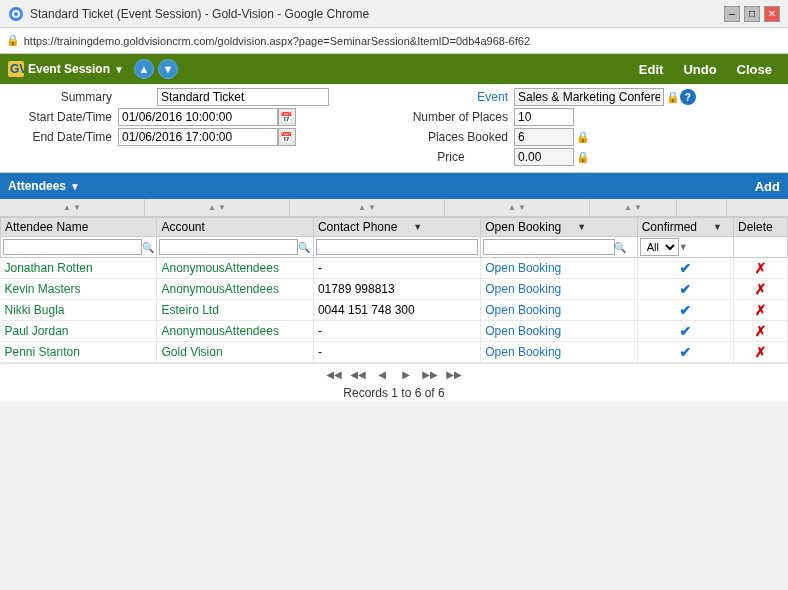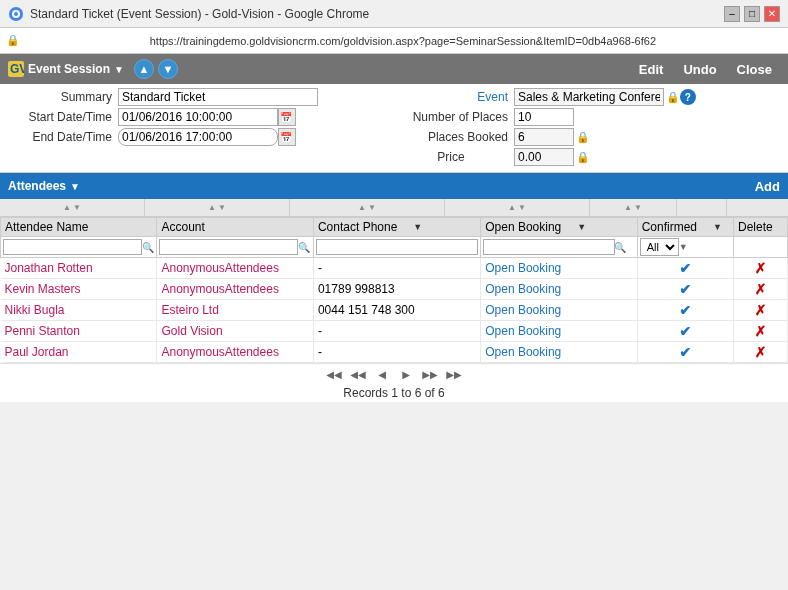--- a/index.html
+++ b/index.html
@@ -29,7 +29,7 @@
       border-bottom: 1px solid #ccc;
     }
     .address-bar-lock { color: #4a4; margin-right: 4px; font-size: 11px; }
-    .address-bar-url { font-size: 11px; color: #333; flex: 1; text-align: center; }
+    .address-bar-url { font-size: 11px; color: #333; flex: 1; }
 
     
     .toolbar {

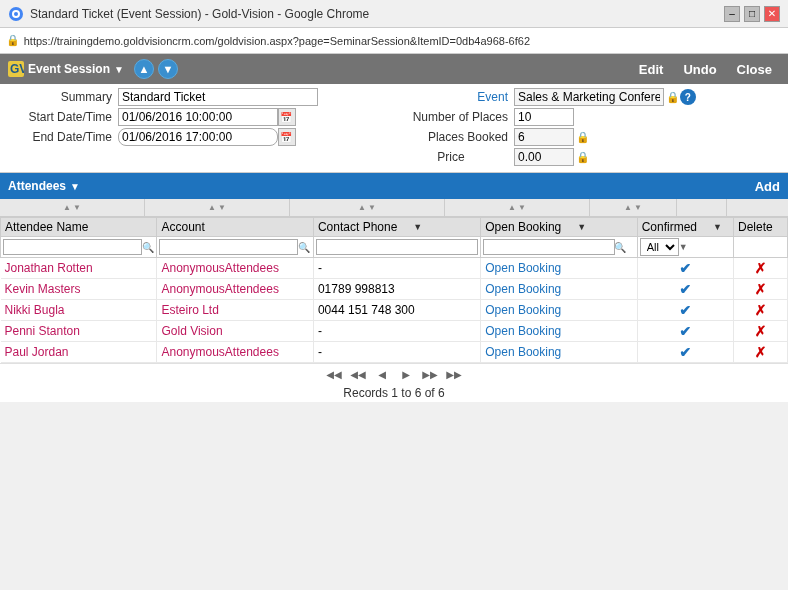--- a/index.html
+++ b/index.html
@@ -33,7 +33,7 @@
 
     
     .toolbar {
-      background: #737373;
+      background: #4d7c0f;
       height: 30px;
       display: flex;
       align-items: center;

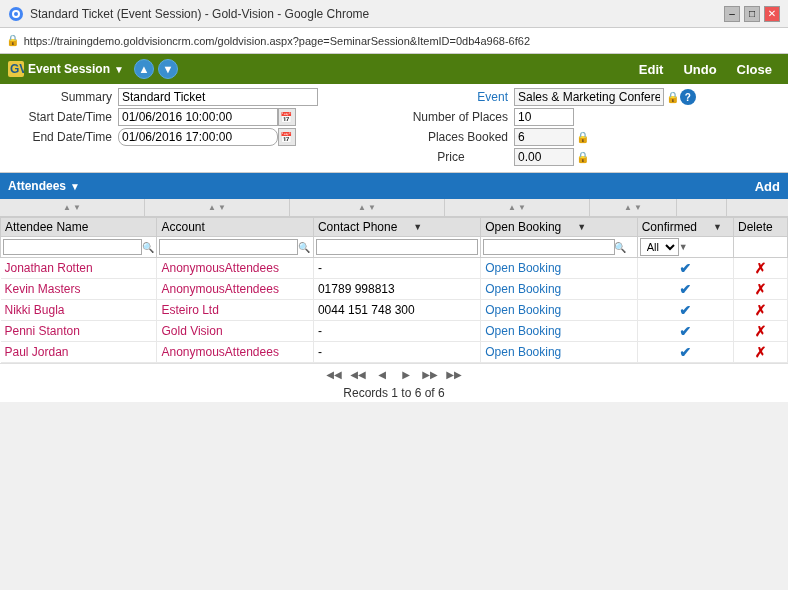--- a/index.html
+++ b/index.html
@@ -307,7 +307,7 @@
     <div class="form-col-left">
       <div class="form-row">
         <span class="form-label" style="width:110px;">Summary</span>
-        <input class="form-input" style="width: 200px;" type="text" value="Standard Ticket">
+        <input class="form-input" style="width: 172px; margin-left: 39px;" type="text" value="Standard Ticket">
       </div>
       <div class="form-row">
         <span class="form-label" style="width:110px;">Start Date/Time</span>

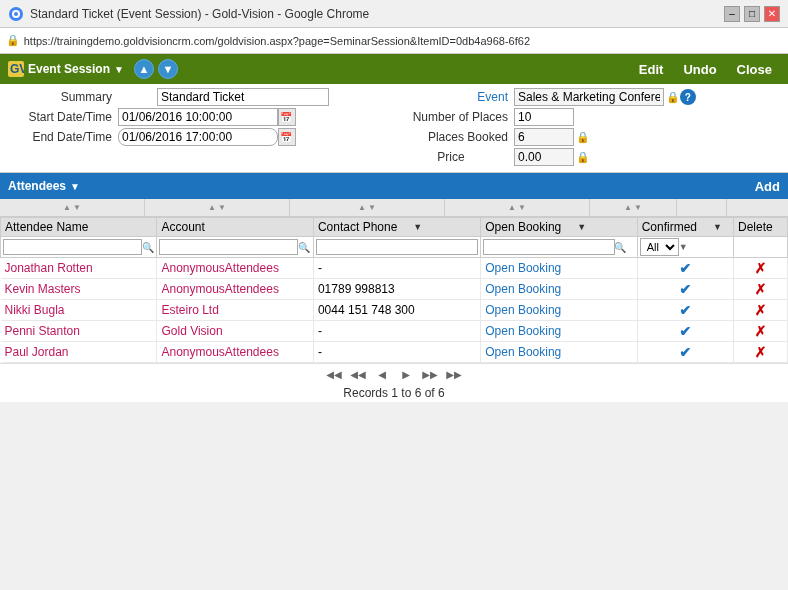--- a/index.html
+++ b/index.html
@@ -316,7 +316,7 @@
       </div>
       <div class="form-row">
         <span class="form-label" style="width:110px;">End Date/Time</span>
-        <input class="form-input" style="width: 160px; border-radius: 8px;" type="text" value="01/06/2016 17:00:00">
+        <input class="form-input" style="width: 160px;" type="text" value="01/06/2016 17:00:00">
         <div class="form-icon-btn">📅</div>
       </div>
     </div>

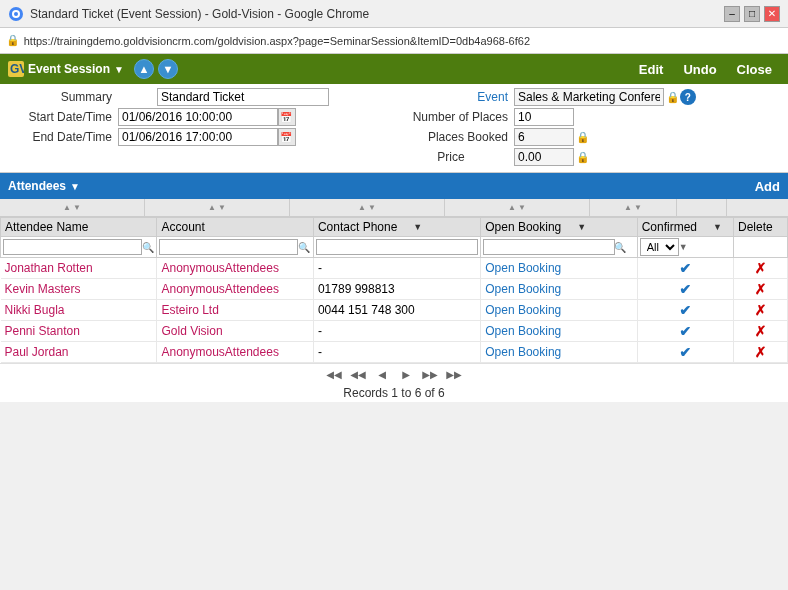--- a/index.html
+++ b/index.html
@@ -220,7 +220,7 @@
       font-size: 12px;
       white-space: nowrap;
     }
-    .attendee-link { color: #be185d; cursor: pointer; text-decoration: none; }
+    .attendee-link { color: #15803d; cursor: pointer; text-decoration: none; }
     .open-booking-link { color: #1e73be; cursor: pointer; text-decoration: none; }
     .check-icon { color: #1e73be; font-size: 14px; font-weight: bold; }
     .delete-icon { color: #cc0000; font-size: 14px; font-weight: bold; cursor: pointer; }

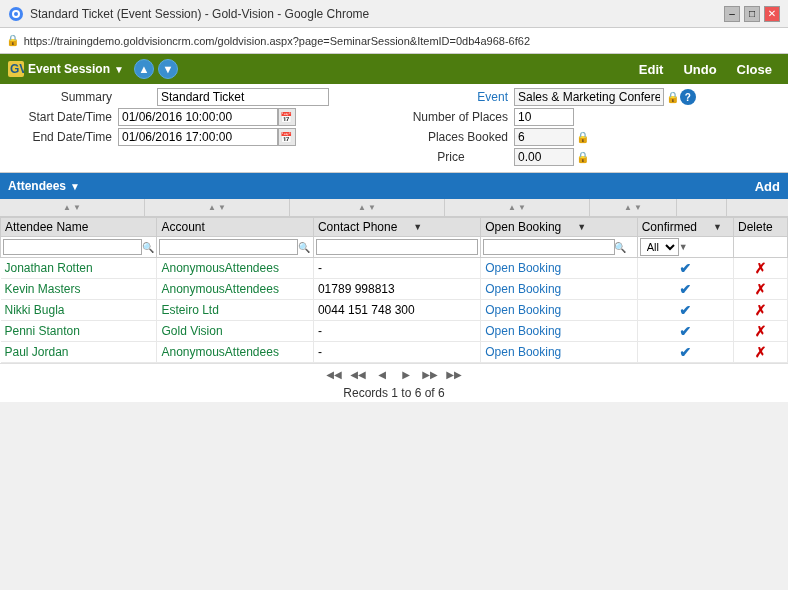--- a/index.html
+++ b/index.html
@@ -500,10 +500,10 @@
   </tr>
         <tr>
     <td>
-      <a class="attendee-link">Penni Stanton</a>
-    </td>
-    <td>
-      <a class="attendee-link">Gold Vision</a>
+      <a class="attendee-link">Paul Jordan</a>
+    </td>
+    <td>
+      <a class="attendee-link">AnonymousAttendees</a>
     </td>
     <td>-</td>
     <td>
@@ -518,10 +518,10 @@
   </tr>
         <tr>
     <td>
-      <a class="attendee-link">Paul Jordan</a>
-    </td>
-    <td>
-      <a class="attendee-link">AnonymousAttendees</a>
+      <a class="attendee-link">Penni Stanton</a>
+    </td>
+    <td>
+      <a class="attendee-link">Gold Vision</a>
     </td>
     <td>-</td>
     <td>

